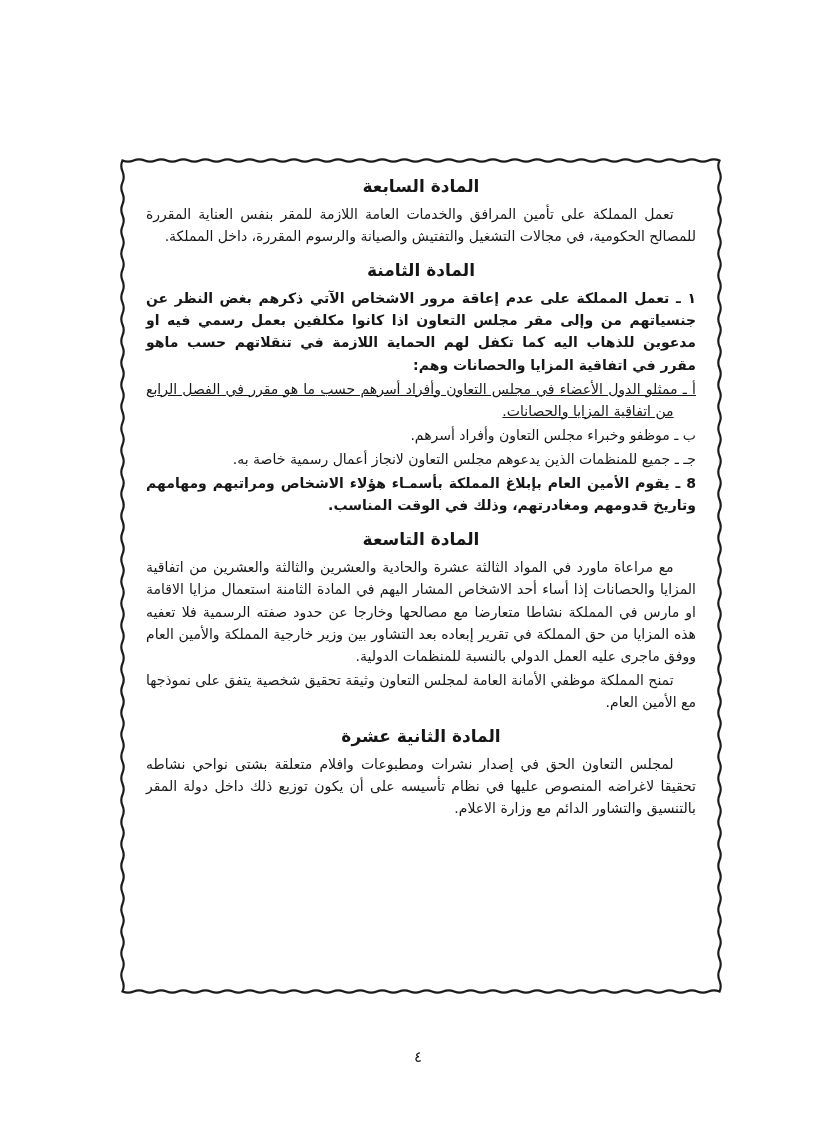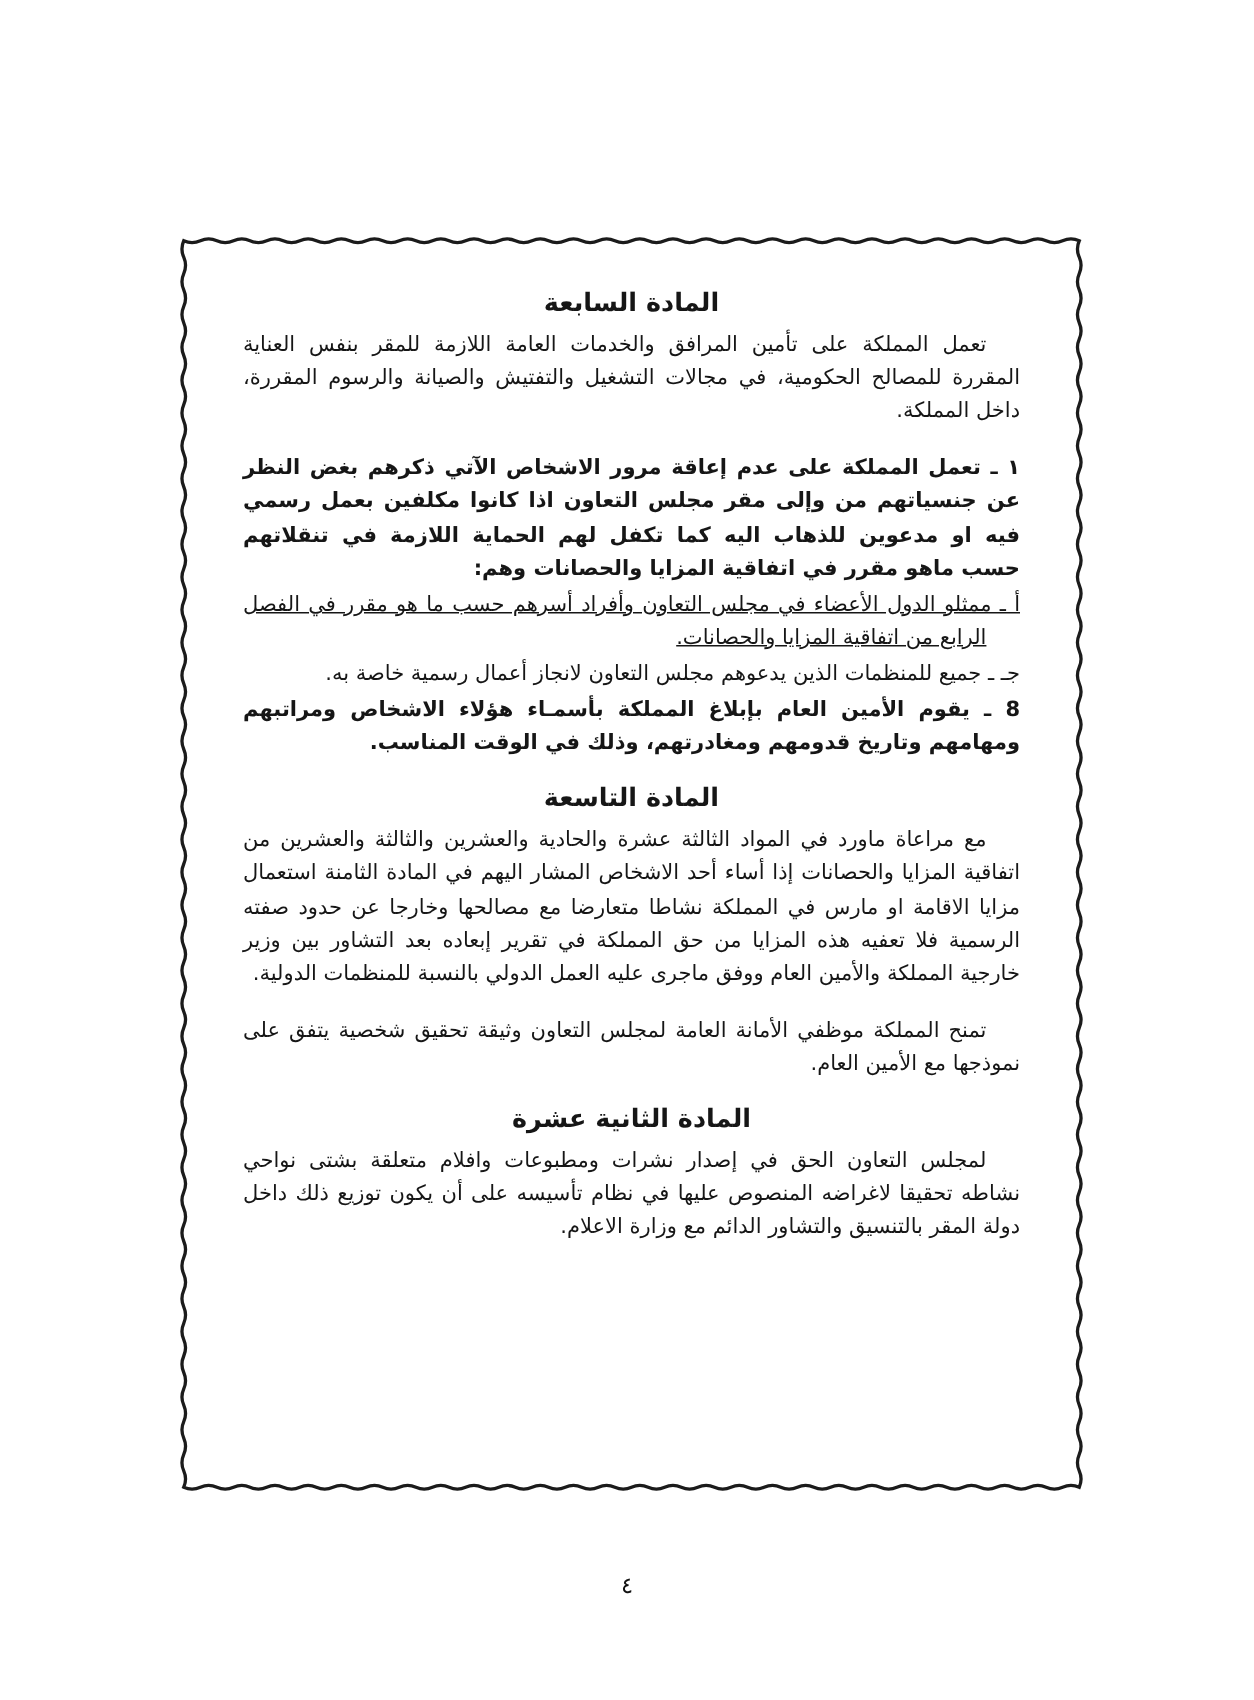--- a/index.html
+++ b/index.html
@@ -25,7 +25,7 @@
     inset:0;
     pointer-events:none;
   }
-  .article{margin:16px;}
+  .article{margin:0;}
   .article-title{
     text-align:center;
     font-size:17px;

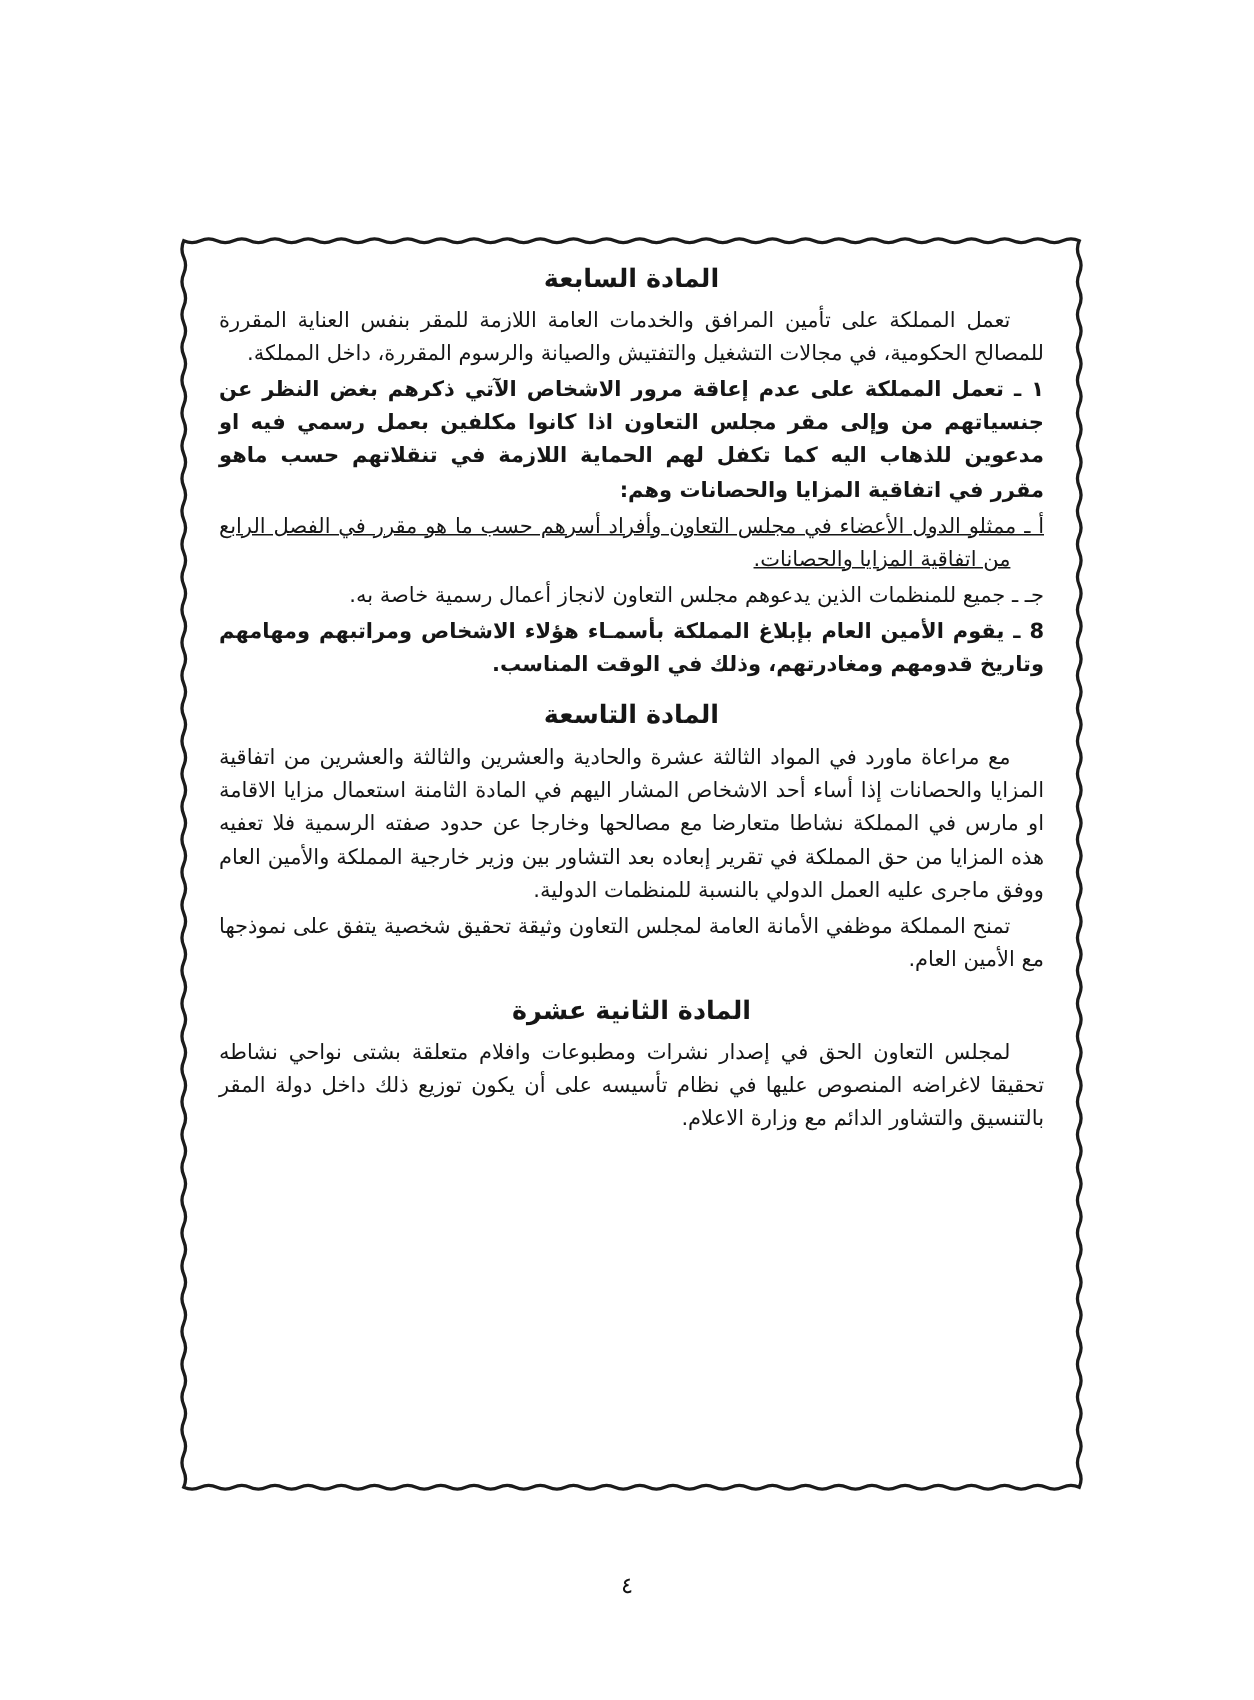--- a/index.html
+++ b/index.html
@@ -65,6 +65,7 @@
   </section>
 
   <section class="article">
+    <h2 class="article-title">المادة الثامنة</h2>
     <p class="item">١ ـ تعمل المملكة على عدم إعاقة مرور الاشخاص الآتي ذكرهم بغض النظر عن جنسياتهم من وإلى مقر مجلس التعاون اذا كانوا مكلفين بعمل رسمي فيه او مدعوين للذهاب اليه كما تكفل لهم الحماية اللازمة في تنقلاتهم حسب ماهو مقرر في اتفاقية المزايا والحصانات وهم:</p>
     <p class="sub-a">أ ـ ممثلو الدول الأعضاء في مجلس التعاون وأفراد أسرهم حسب ما هو مقرر في الفصل الرابع من اتفاقية المزايا والحصانات.</p>
     <p class="sub-c">جـ ـ جميع للمنظمات الذين يدعوهم مجلس التعاون لانجاز أعمال رسمية خاصة به.</p>

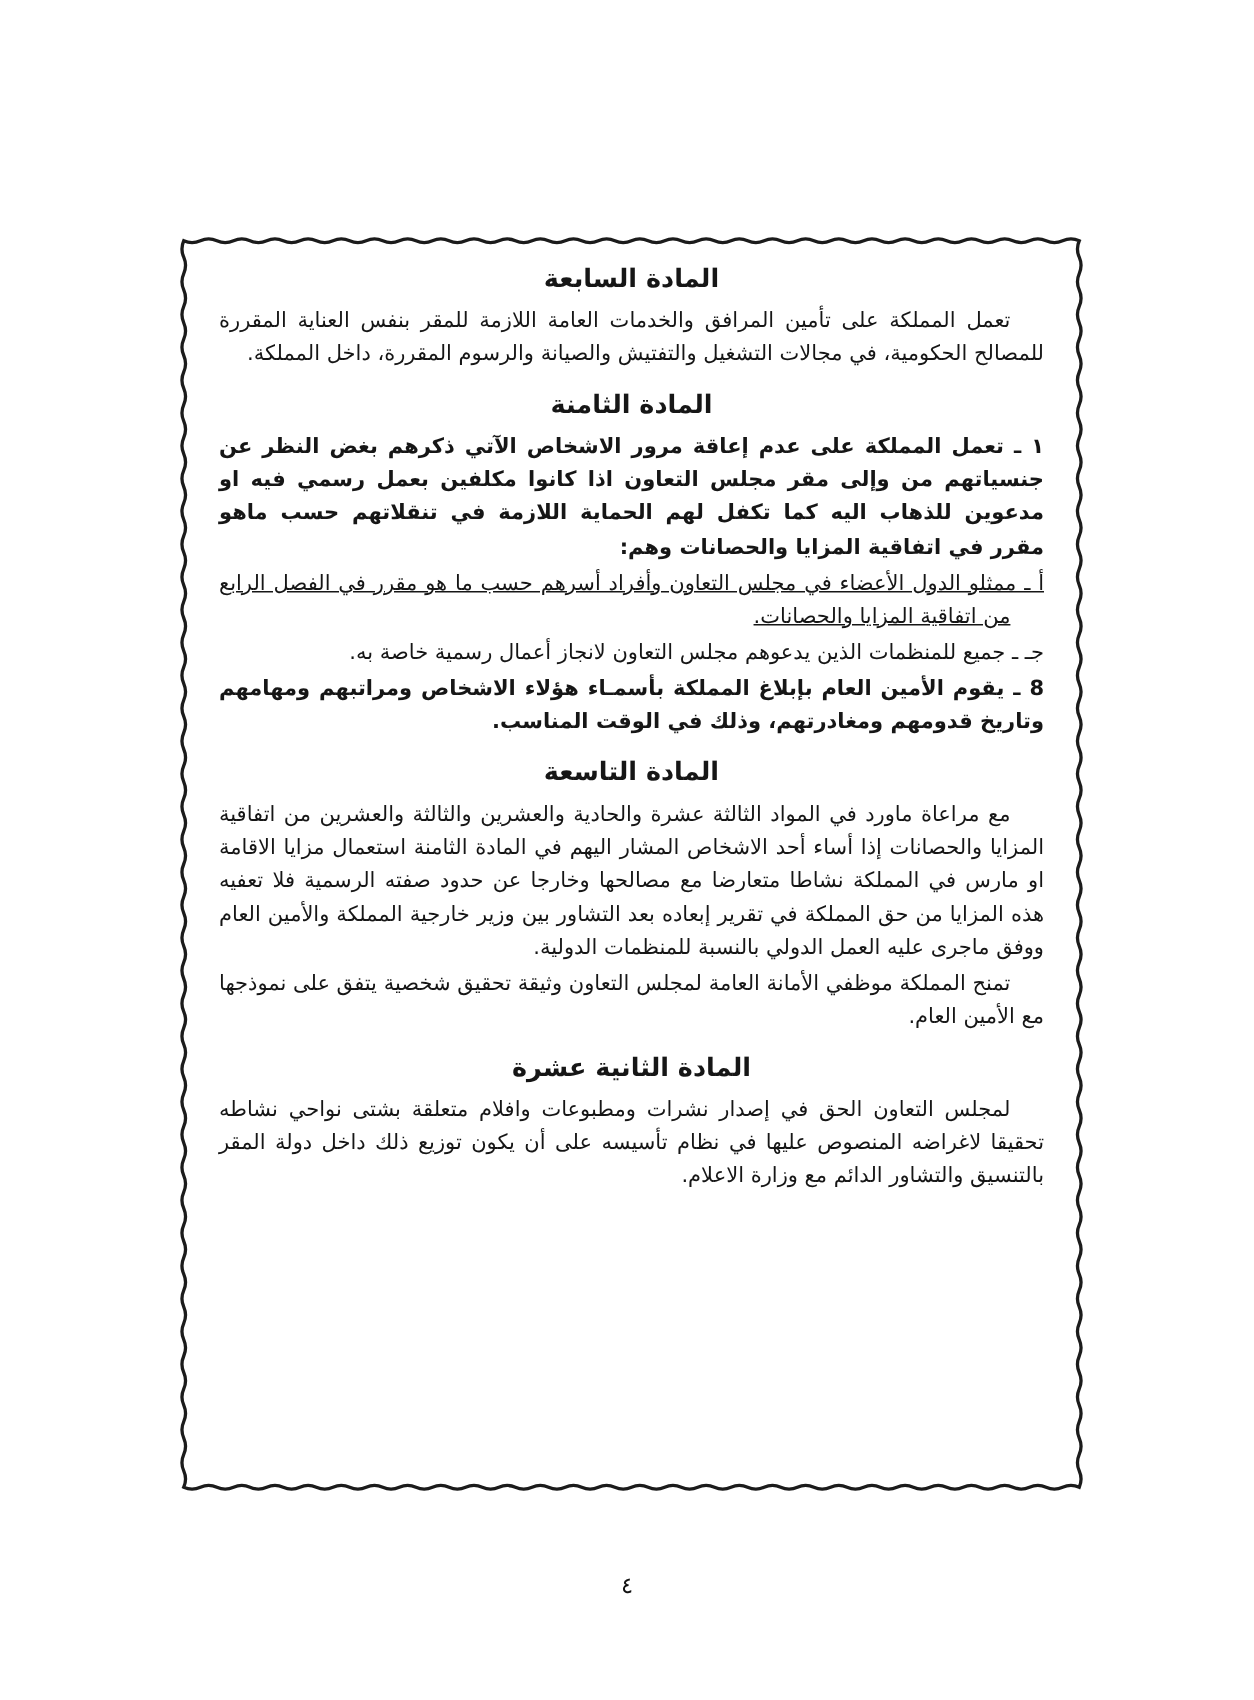--- a/index.html
+++ b/index.html
@@ -68,6 +68,7 @@
     <h2 class="article-title">المادة الثامنة</h2>
     <p class="item">١ ـ تعمل المملكة على عدم إعاقة مرور الاشخاص الآتي ذكرهم بغض النظر عن جنسياتهم من وإلى مقر مجلس التعاون اذا كانوا مكلفين بعمل رسمي فيه او مدعوين للذهاب اليه كما تكفل لهم الحماية اللازمة في تنقلاتهم حسب ماهو مقرر في اتفاقية المزايا والحصانات وهم:</p>
     <p class="sub-a">أ ـ ممثلو الدول الأعضاء في مجلس التعاون وأفراد أسرهم حسب ما هو مقرر في الفصل الرابع من اتفاقية المزايا والحصانات.</p>
+    <p class="sub-b">ب ـ موظفو وخبراء مجلس التعاون وأفراد أسرهم.</p>
     <p class="sub-c">جـ ـ جميع للمنظمات الذين يدعوهم مجلس التعاون لانجاز أعمال رسمية خاصة به.</p>
     <p class="item">8 ـ يقوم الأمين العام بإبلاغ المملكة بأسمـاء هؤلاء الاشخاص ومراتبهم ومهامهم وتاريخ قدومهم ومغادرتهم، وذلك في الوقت المناسب.</p>
   </section>

